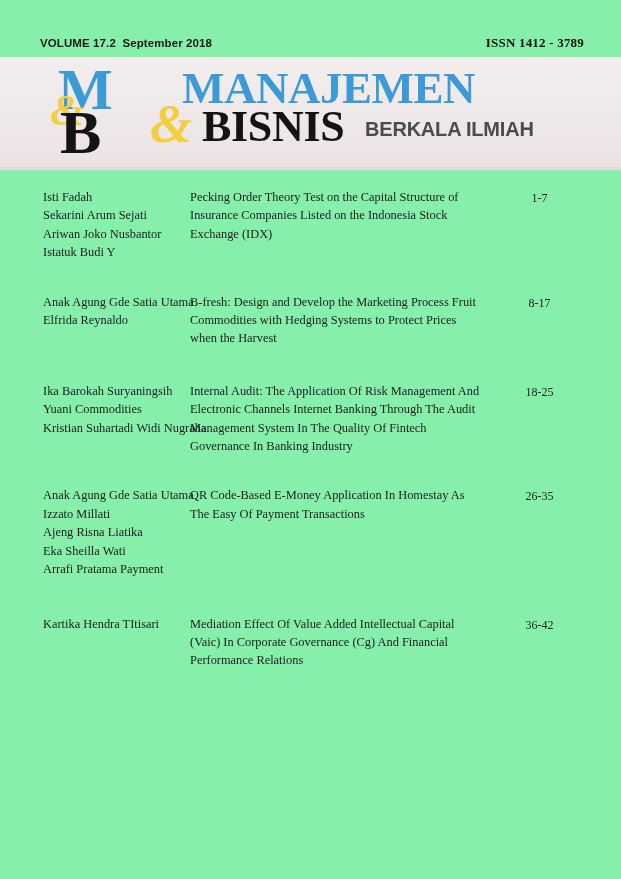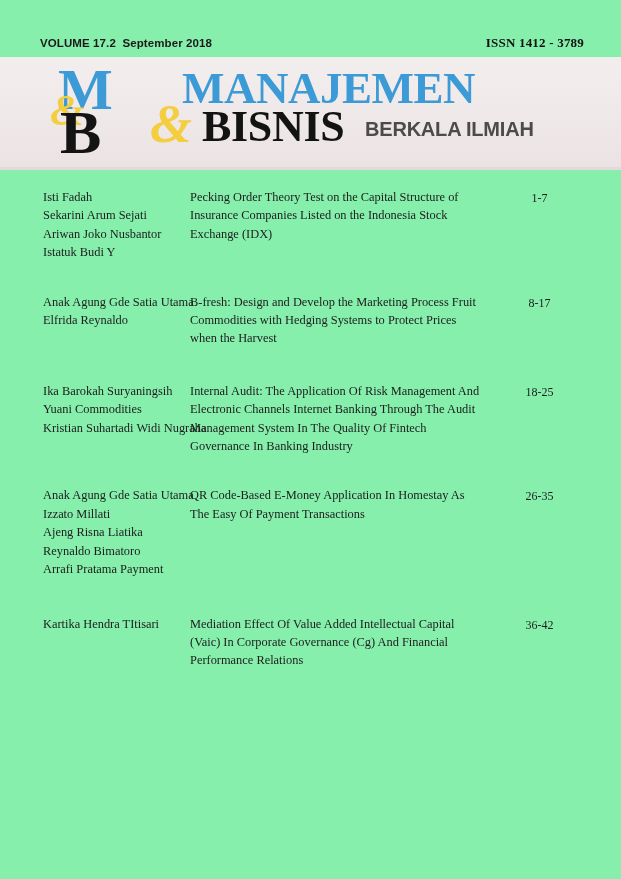--- a/index.html
+++ b/index.html
@@ -290,6 +290,7 @@
         <div class="author-line">Anak Agung Gde Satia Utama</div>
         <div class="author-line">Izzato Millati</div>
         <div class="author-line">Ajeng Risna Liatika</div>
+        <div class="author-line">Eka Sheilla Wati</div>
         <div class="author-line">Reynaldo Bimatoro</div>
         <div class="author-line">Arrafi Pratama Payment</div>
       </div>

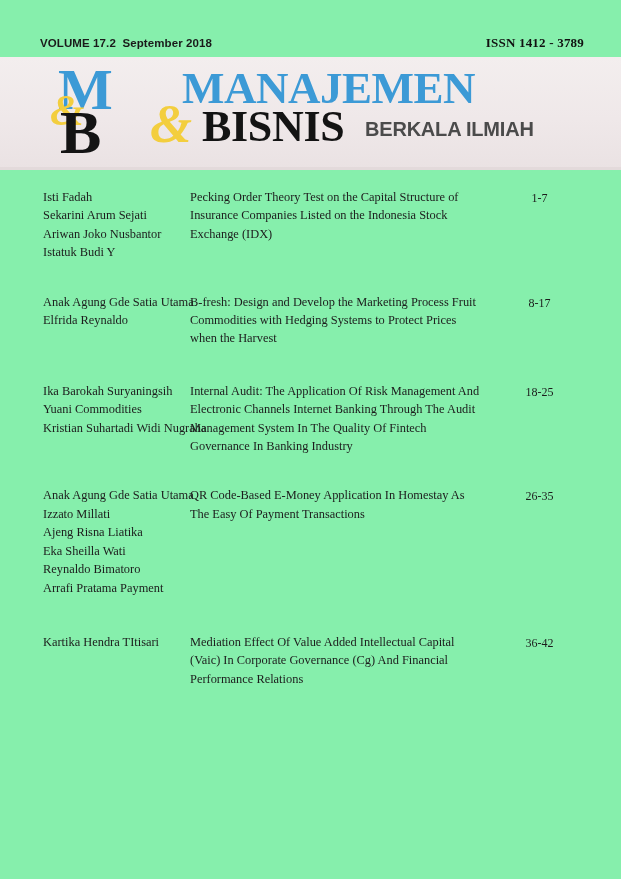--- a/index.html
+++ b/index.html
@@ -291,7 +291,6 @@
         <div class="author-line">Izzato Millati</div>
         <div class="author-line">Ajeng Risna Liatika</div>
         <div class="author-line">Eka Sheilla Wati</div>
-        <div class="author-line">Reynaldo Bimatoro</div>
         <div class="author-line">Arrafi Pratama Payment</div>
       </div>
       <div class="col-title">

